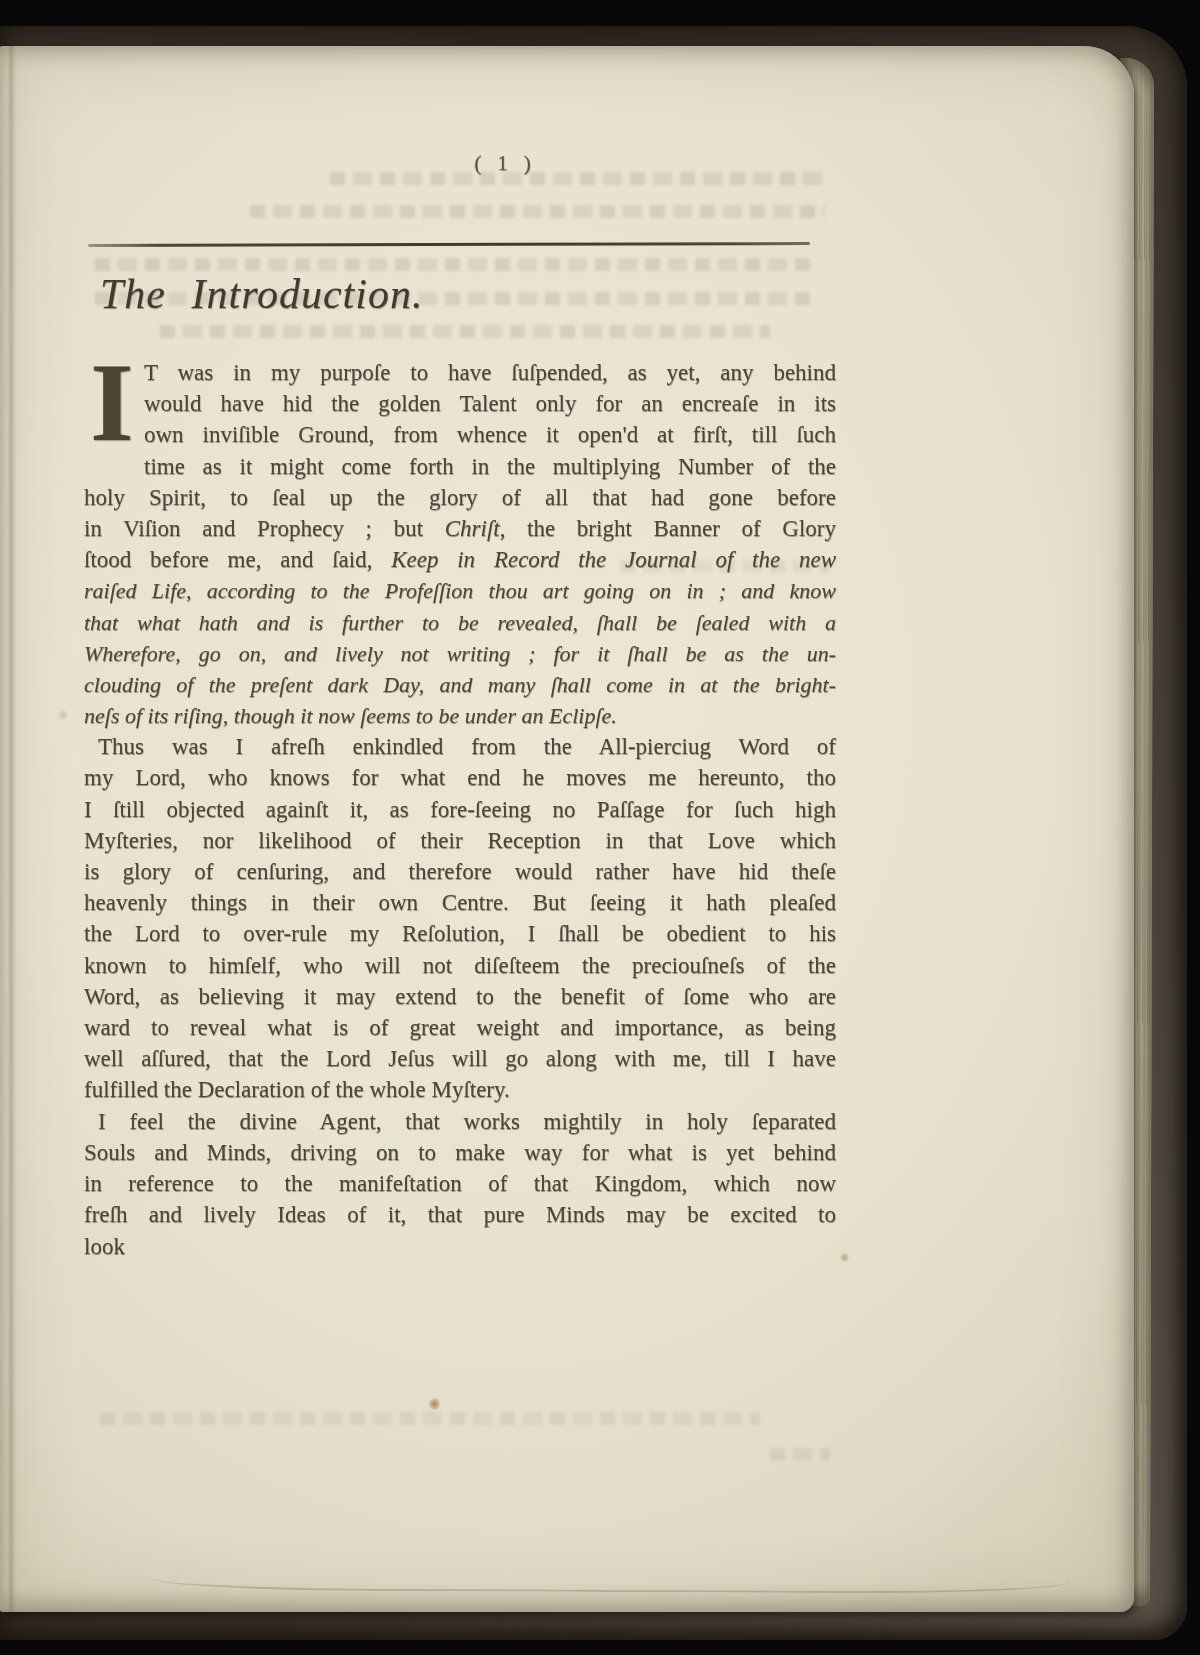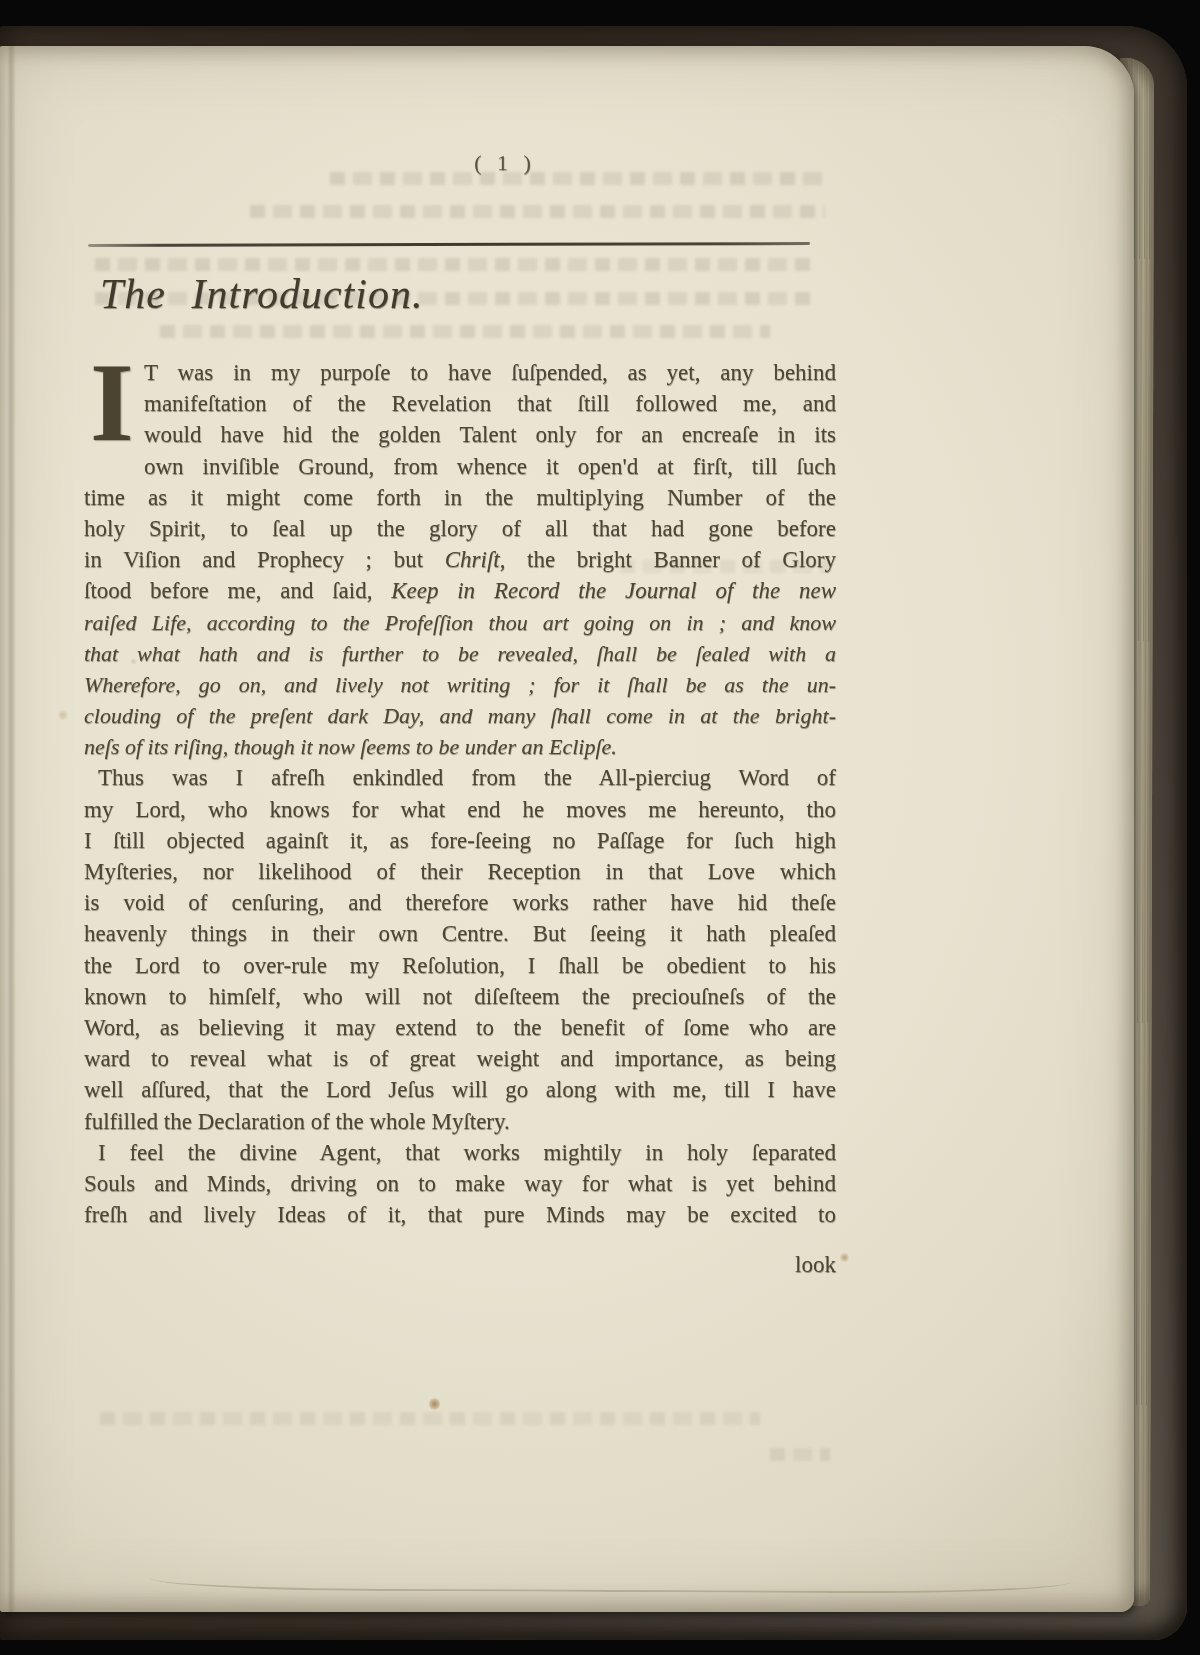--- a/index.html
+++ b/index.html
@@ -123,7 +123,6 @@
   <div>
     <span class="dropcap">I</span>
     <div class="line">T was in my purpoſe to have ſuſpended, as yet, any behind</div>
-    <div class="line">manifeſtation of the Revelation that ſtill followed me, and</div>
     <div class="line">would have hid the golden Talent only for an encreaſe in its</div>
     <div class="line">own inviſible Ground, from whence it open'd at firſt, till ſuch</div>
     <div class="line">time as it might come forth in the multiplying Number of the</div>

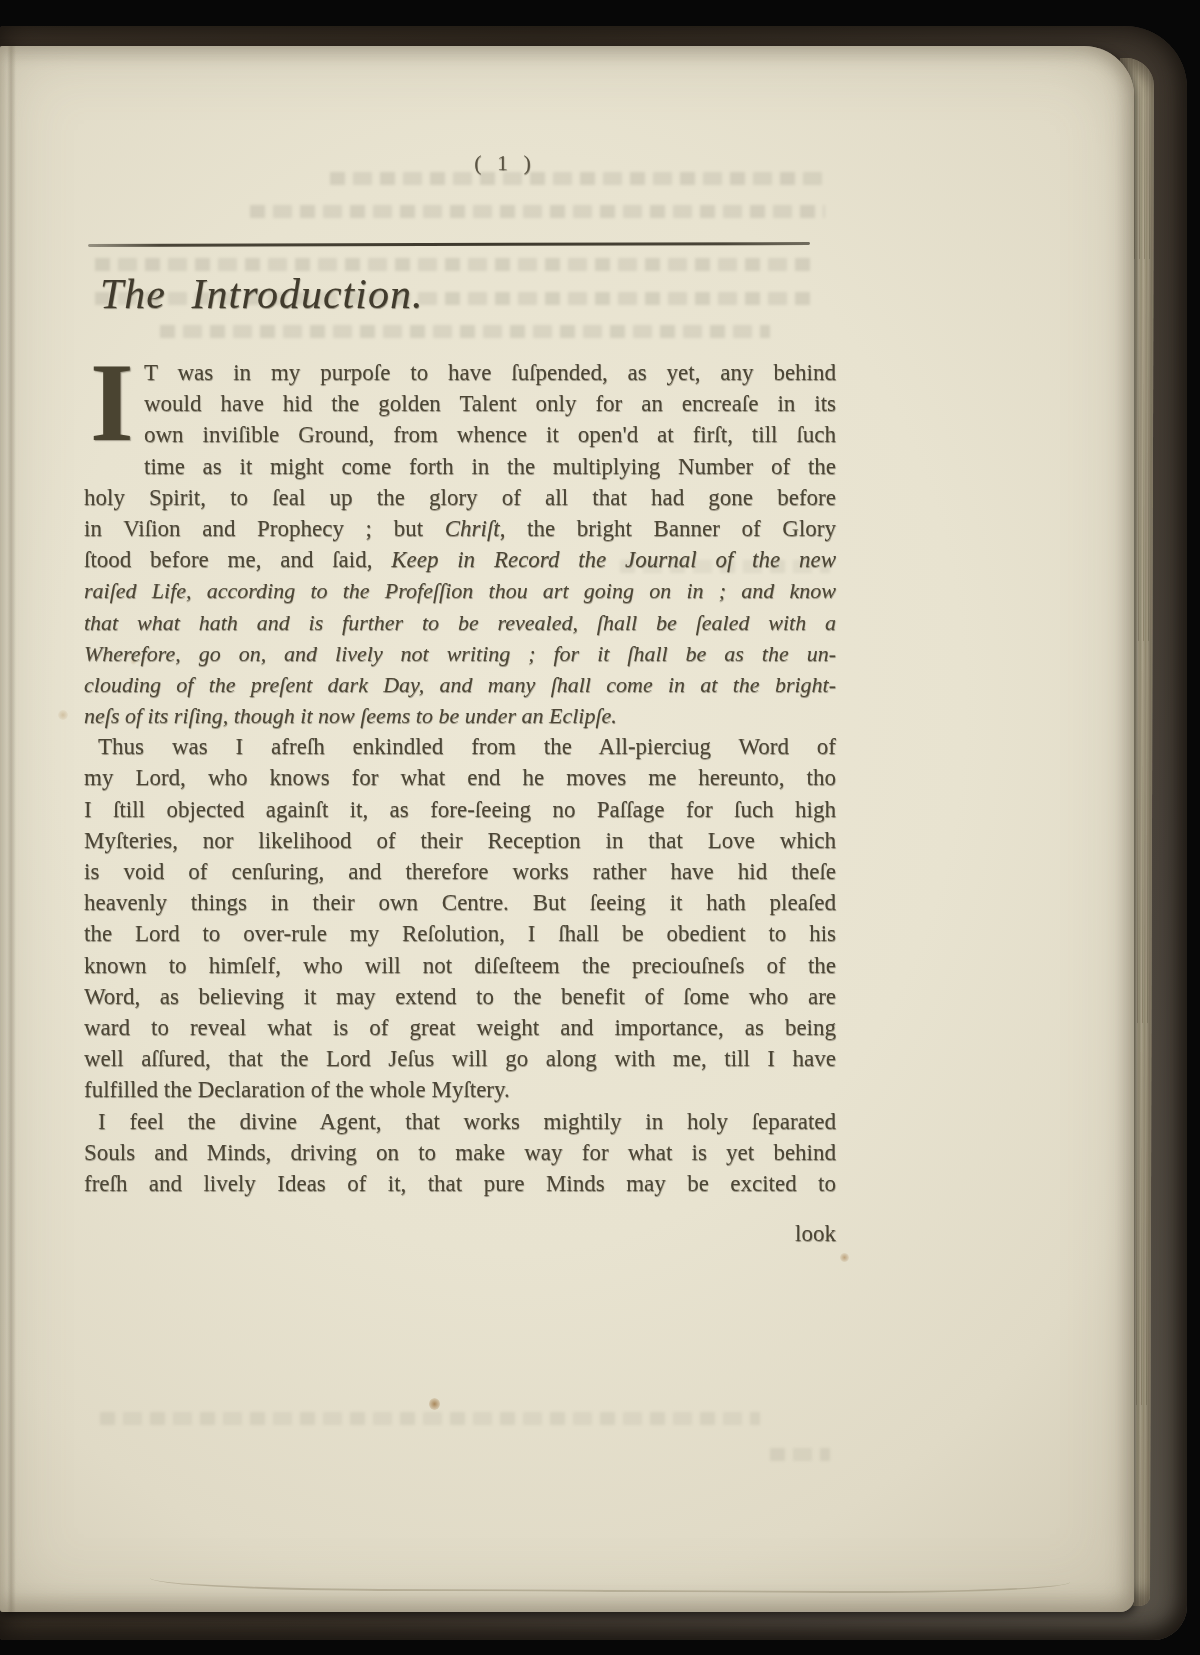--- a/index.html
+++ b/index.html
@@ -141,7 +141,7 @@
     <div class="line">my Lord, who knows for what end he moves me hereunto, tho</div>
     <div class="line">I ſtill objected againſt it, as fore-ſeeing no Paſſage for ſuch high</div>
     <div class="line">Myſteries, nor likelihood of their Reception in that Love which</div>
-    <div class="line">is void of cenſuring, and therefore works rather have hid theſe</div>
+    <div class="line">is glory of cenſuring, and therefore would rather have hid theſe</div>
     <div class="line">heavenly things in their own Centre.  But ſeeing it hath pleaſed</div>
     <div class="line">the Lord to over-rule my Reſolution, I ſhall be obedient to his</div>
     <div class="line">known to himſelf, who will not diſeſteem the preciouſneſs of the</div>

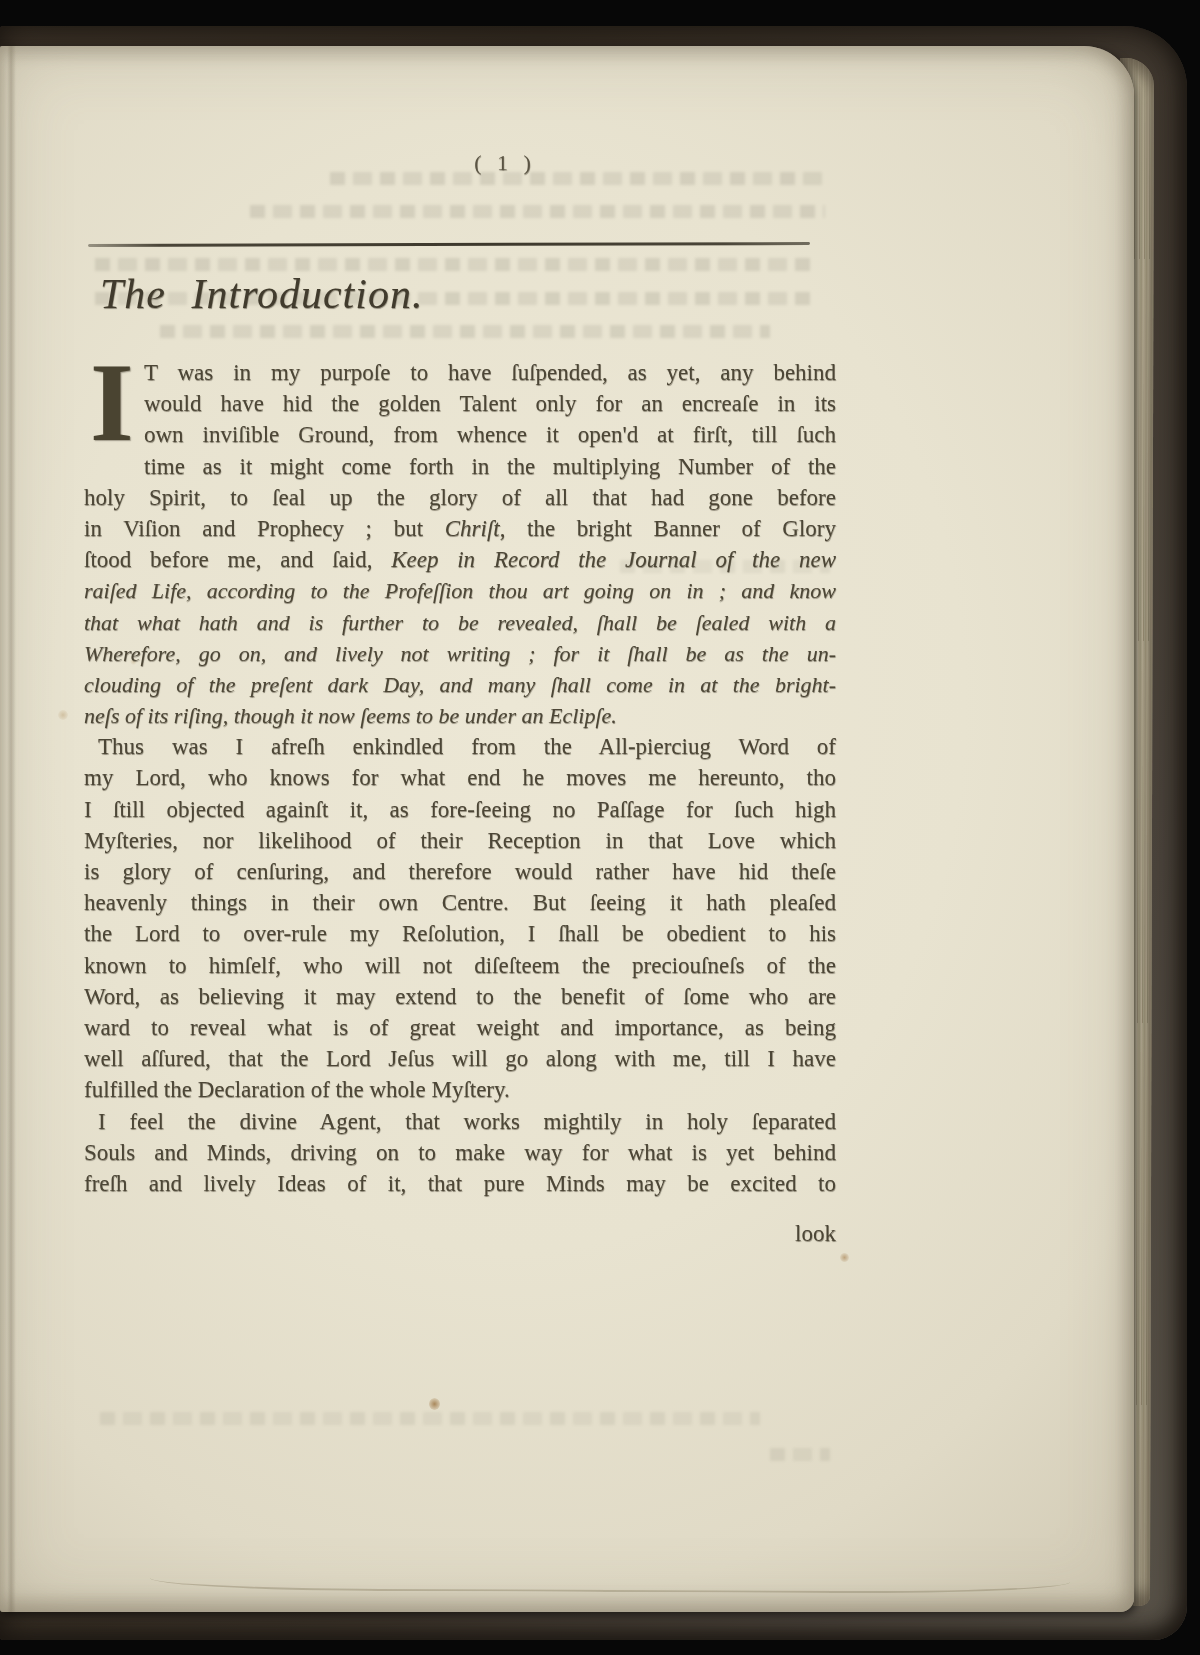--- a/index.html
+++ b/index.html
@@ -154,6 +154,7 @@
   <div>
     <div class="line ind">I feel the divine Agent, that works mightily in holy ſeparated</div>
     <div class="line">Souls and Minds, driving on to make way for what is yet behind</div>
+    <div class="line">in reference to the manifeſtation of that Kingdom, which now</div>
     <div class="line">freſh and lively Ideas of it, that pure Minds may be excited to</div>
   </div>
 

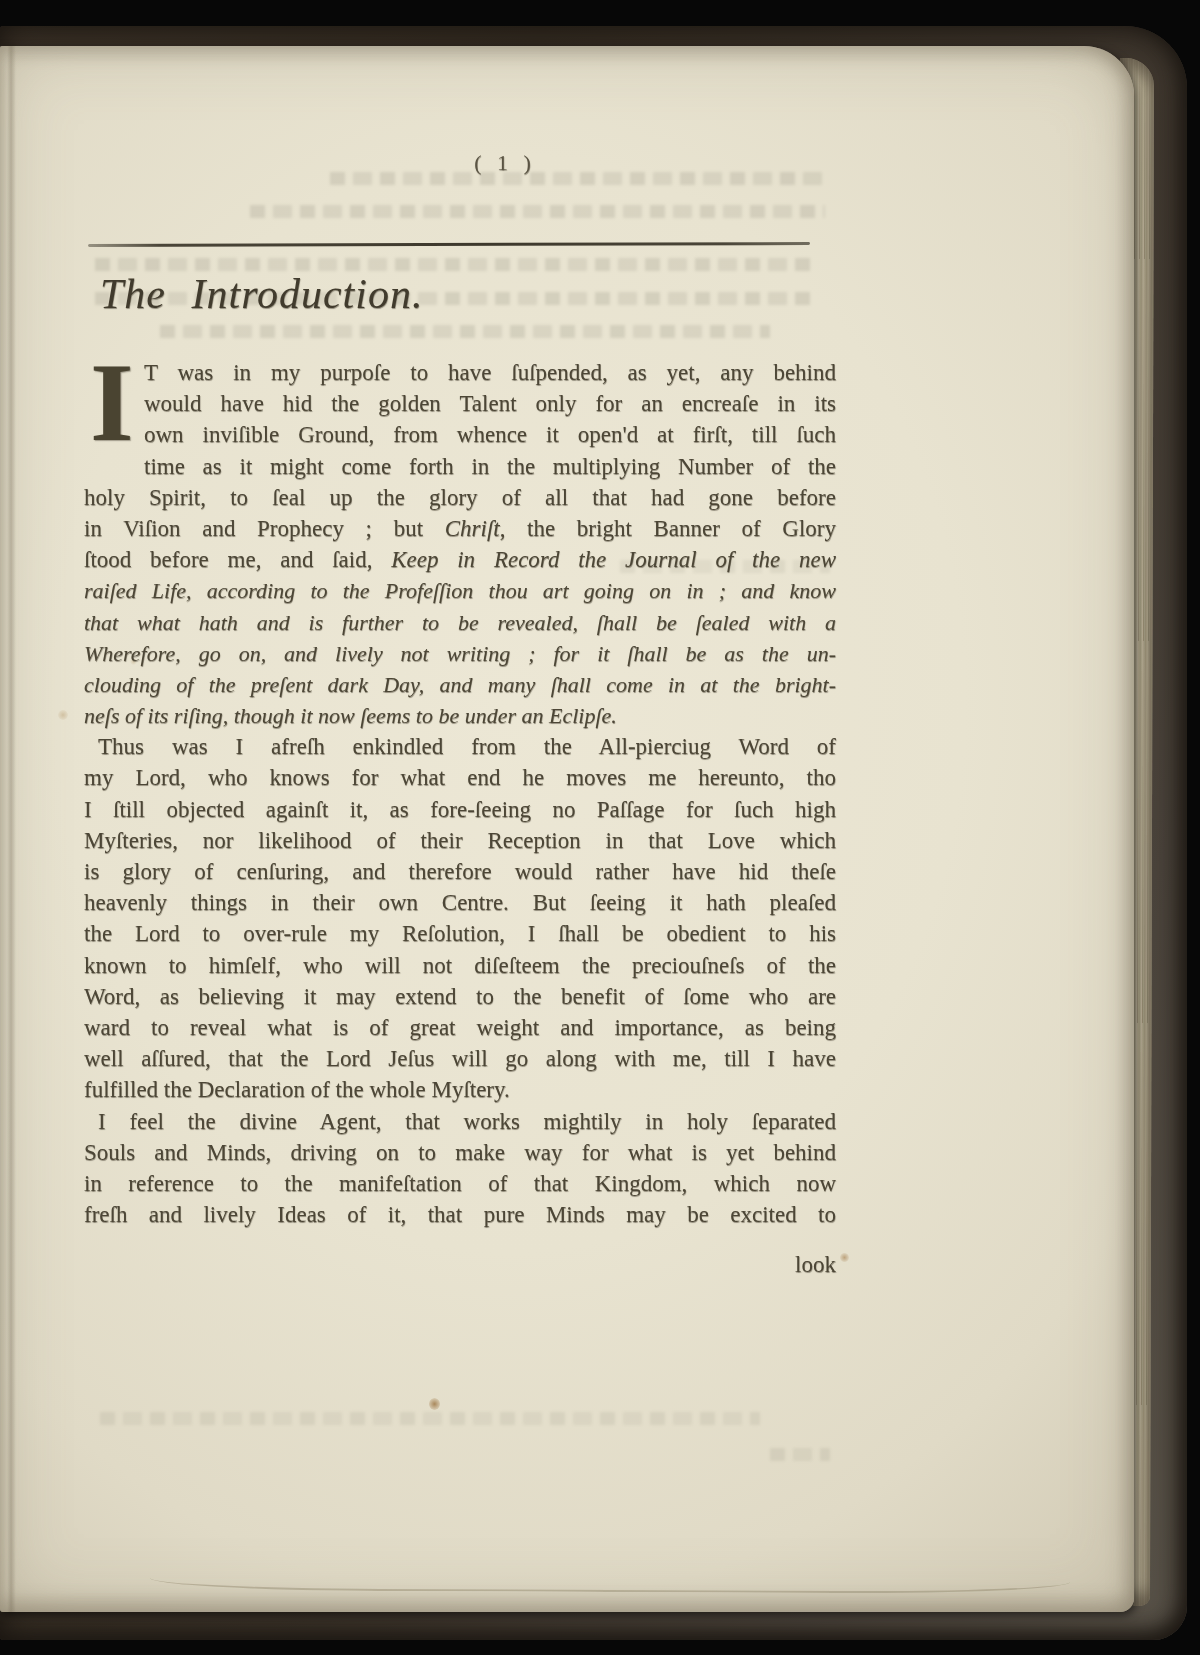--- a/index.html
+++ b/index.html
@@ -88,7 +88,7 @@
     font-size:112px;line-height:84px;font-weight:bold;color:#4a4431;
     text-shadow:1px 1px 1.2px rgba(70,64,50,.45);
   }
-  .catchword-line{margin-top:19px;text-align:right;height:31.2px;}
+  .catchword-line{margin-top:1px;text-align:left;height:31.2px;}
 </style>
 </head>
 <body>

